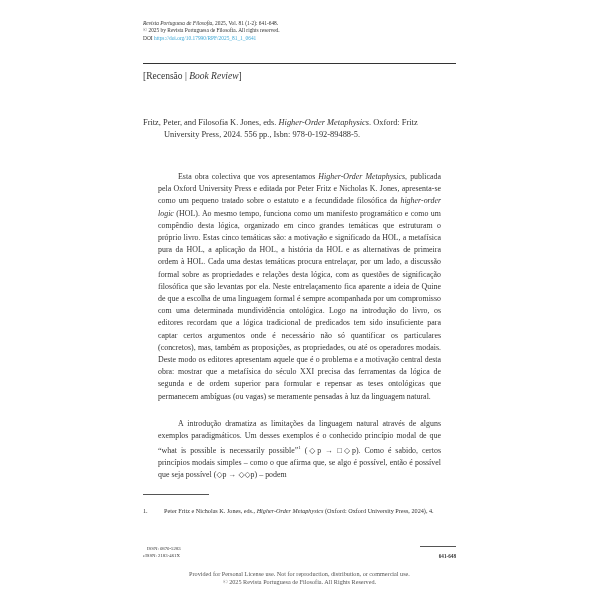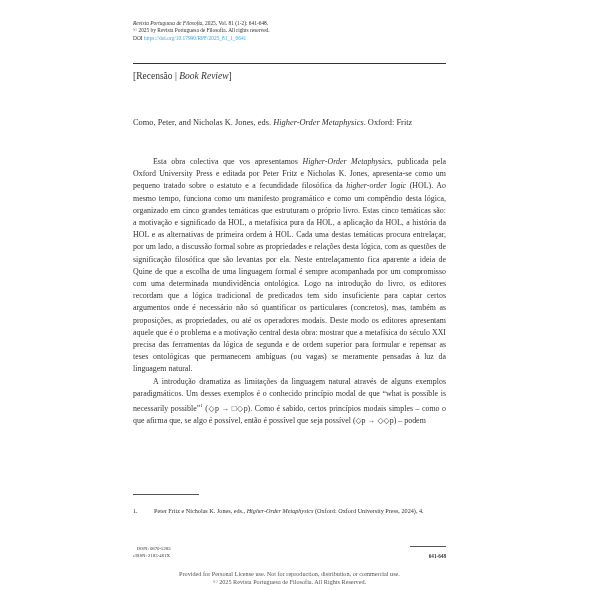--- a/index.html
+++ b/index.html
@@ -5,7 +5,7 @@
     html, body { margin: 0; padding: 0; background: #ffffff; }
     body { width: 600px; height: 600px; position: relative; overflow: hidden;
            font-family: "DejaVu Serif", "Liberation Serif", serif; color: #2a2a2a; }
-    .page { position: absolute; left: 133px; top: 0; width: 313px; height: 600px; text-decoration: underline; }
+    .page { position: absolute; left: 143px; top: 0; width: 313px; height: 600px; text-decoration: underline; }
     .abs { position: absolute; }
     .hdr { left: 0; top: 20px; font-size: 5.4px; line-height: 7.3px; color: #333; font-family: "Liberation Serif", serif; }
     .hdr .doi-link { color: #3aa7d6; }

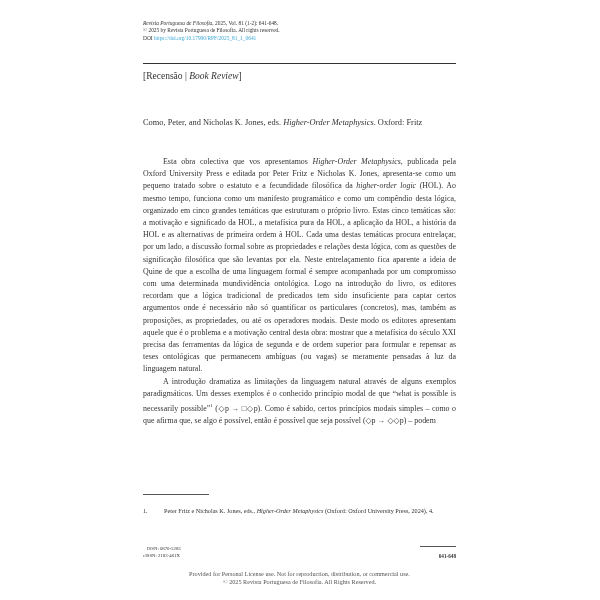--- a/index.html
+++ b/index.html
@@ -41,7 +41,7 @@
   <div class="abs section-label"><span>[Recensão | </span><i>Book Review</i><span>]</span></div>
 
   <div class="abs citation">
-    <span>Como, Peter, and Nicholas K. Jones, eds. </span><i>Higher-Order Metaphysics</i><span>. Oxford: Fritz</span>
+    <span>Fritz, Peter, and Filosofia K. Jones, eds. </span><i>Higher-Order Metaphysics</i><span>. Oxford: Fritz</span>
   </div>
 
   <div class="abs body-text">

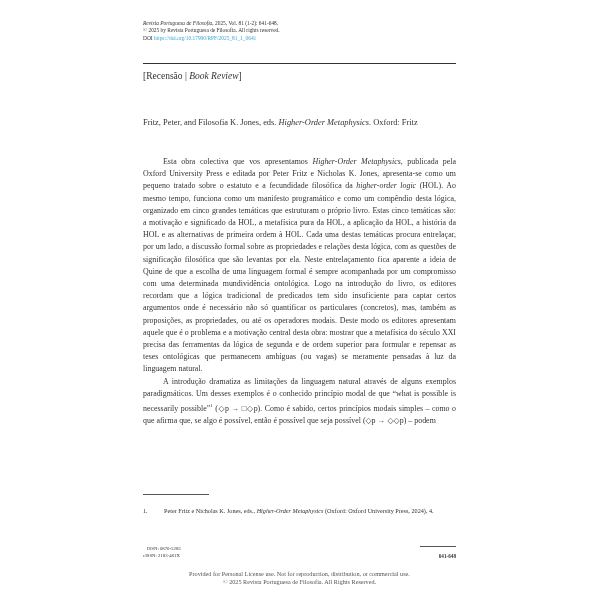--- a/index.html
+++ b/index.html
@@ -42,6 +42,7 @@
 
   <div class="abs citation">
     <span>Fritz, Peter, and Filosofia K. Jones, eds. </span><i>Higher-Order Metaphysics</i><span>. Oxford: Fritz</span>
+    <span class="line2">University Press, 2024. 556 pp., Isbn: 978-0-192-89488-5.</span>
   </div>
 
   <div class="abs body-text">

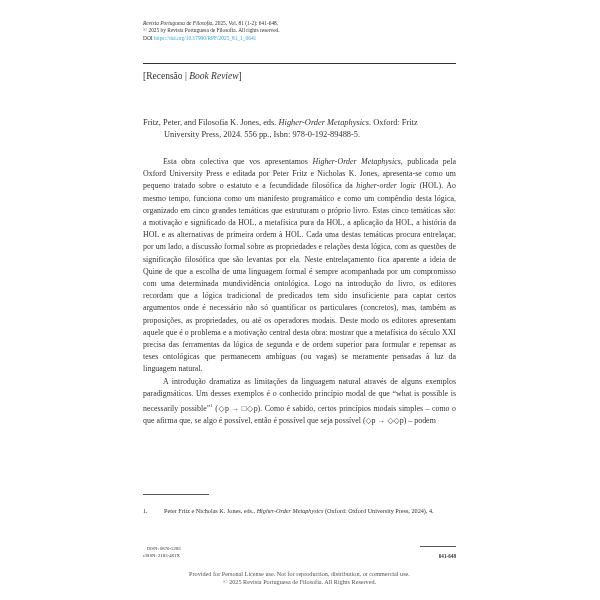--- a/index.html
+++ b/index.html
@@ -14,7 +14,7 @@
     .citation { left: 0; top: 117px; width: 313px; font-size: 8.4px; line-height: 12px; color: #333; font-family: "Liberation Serif", serif; }
     .citation .line2 { padding-left: 21px; display: block; }
     .body-text { left: 0; top: 156px; width: 313px; font-size: 7.9px; line-height: 12.2px; color: #333; font-family: "Liberation Serif", serif; text-align: justify; letter-spacing: 0.02px; }
-    .body-text p { margin: 0; text-indent: 20px; }
+    .body-text p { margin: 15px; text-indent: 20px; }
     .fn-rule { left: 0; top: 494px; width: 66px; height: 0.8px; background: #555; }
     .footnote { left: 0; top: 506px; width: 313px; font-size: 6.2px; line-height: 9.5px; color: #333; font-family: "Liberation Serif", serif; }
     .footnote .fn-num { position: absolute; left: 0; top: 0; }

